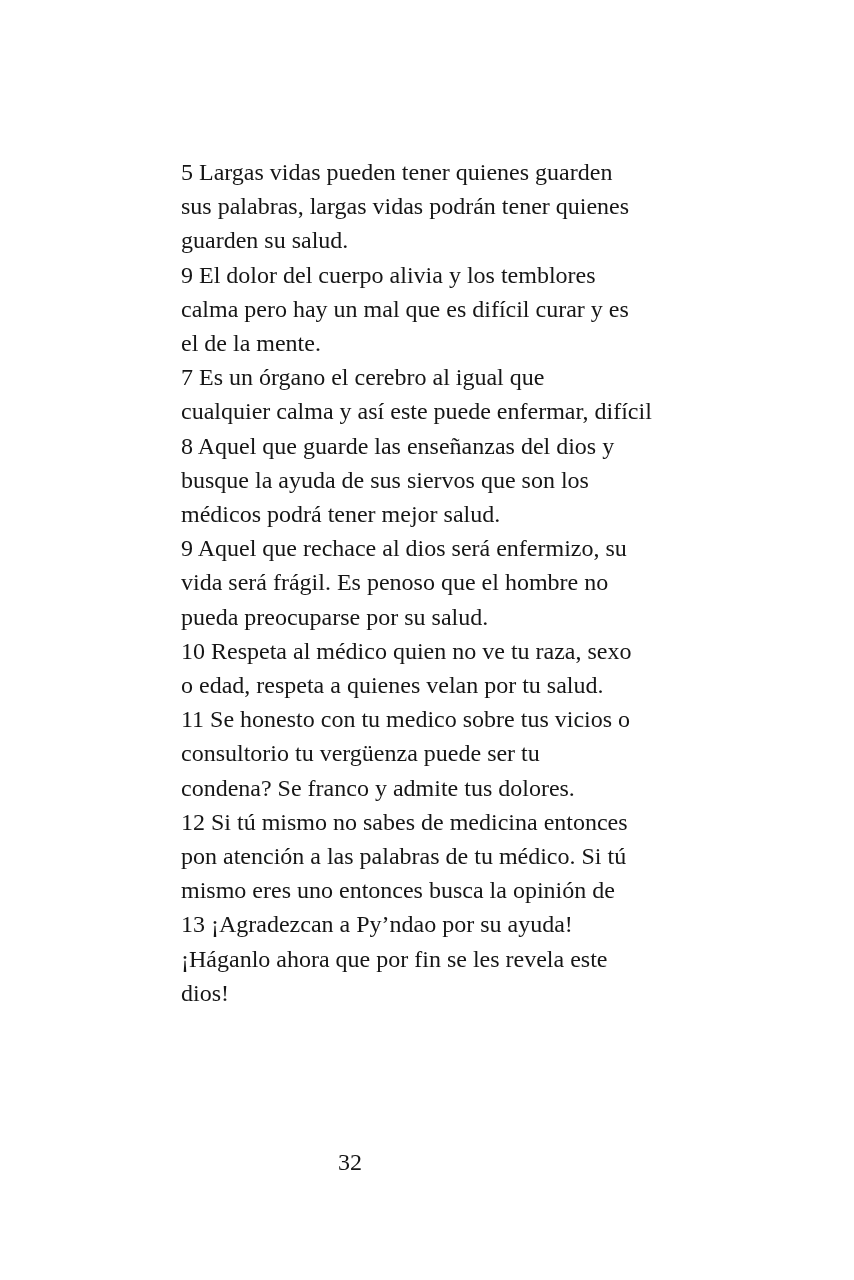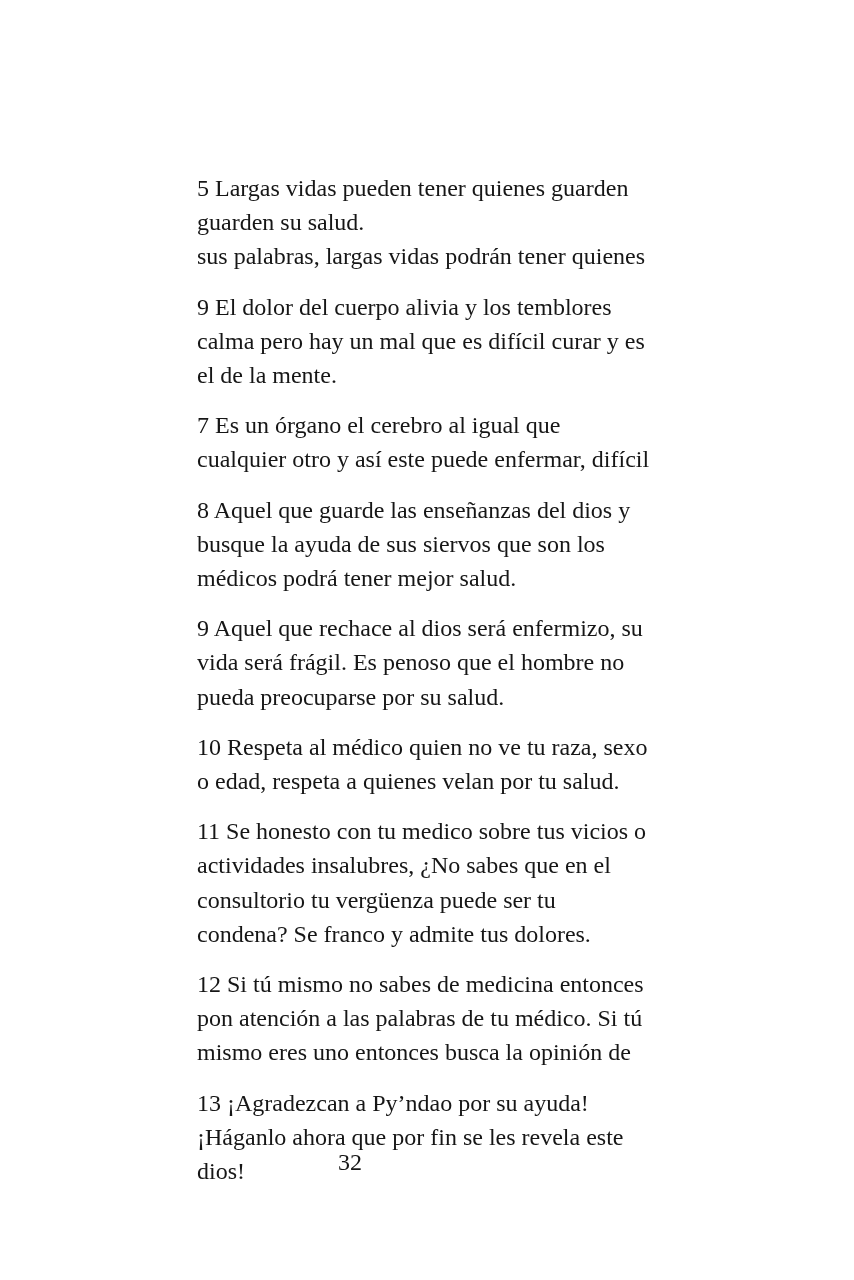--- a/index.html
+++ b/index.html
@@ -24,7 +24,7 @@
     line-height: 34.2px;
   }
   .verse {
-    margin: 16px;
+    margin: 0;
     padding: 0;
   }
   .line {

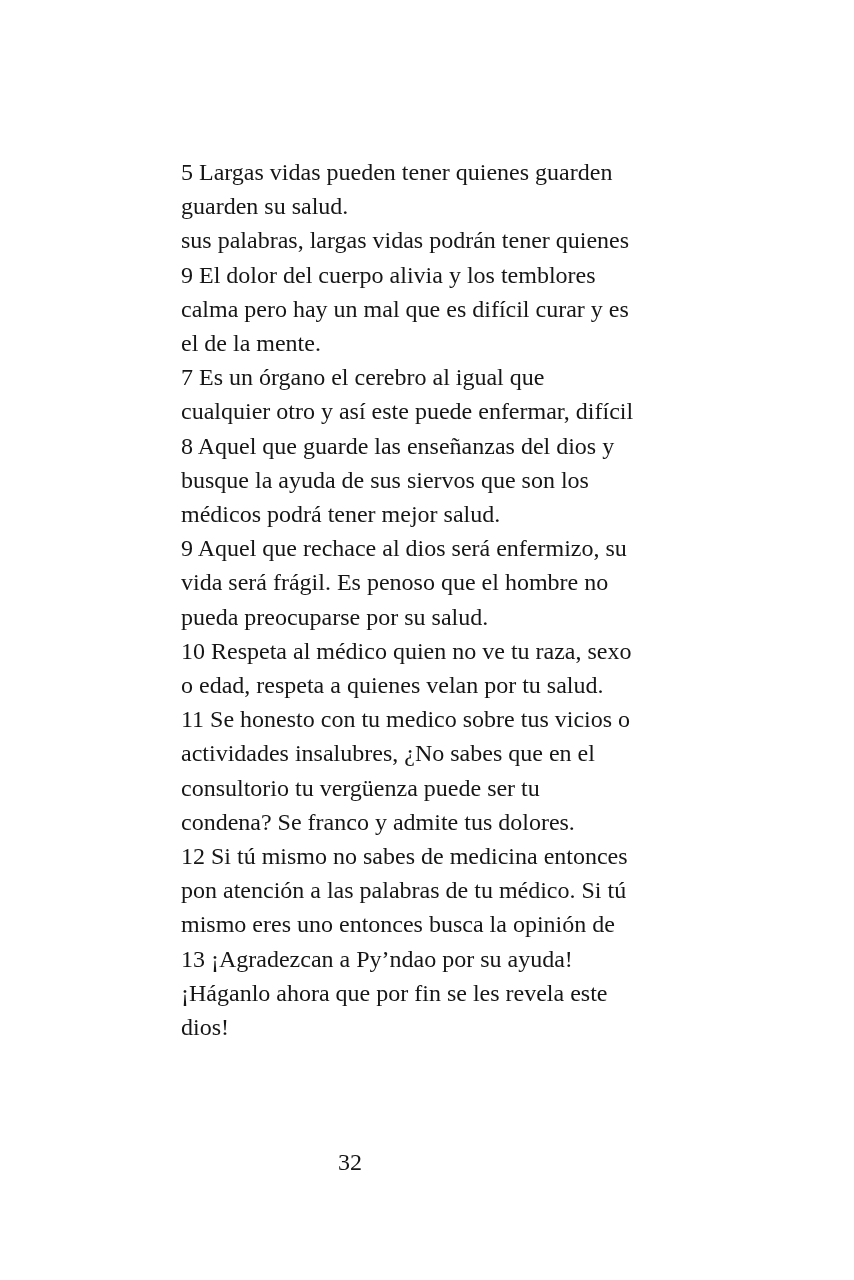--- a/index.html
+++ b/index.html
@@ -48,8 +48,8 @@
 
     <div class="verse">
       <div class="line">5 Largas vidas pueden tener quienes guarden</div>
+      <div class="line">sus palabras, largas vidas podrán tener quienes</div>
       <div class="line">guarden su salud.</div>
-      <div class="line">sus palabras, largas vidas podrán tener quienes</div>
     </div>
 
     <div class="verse">

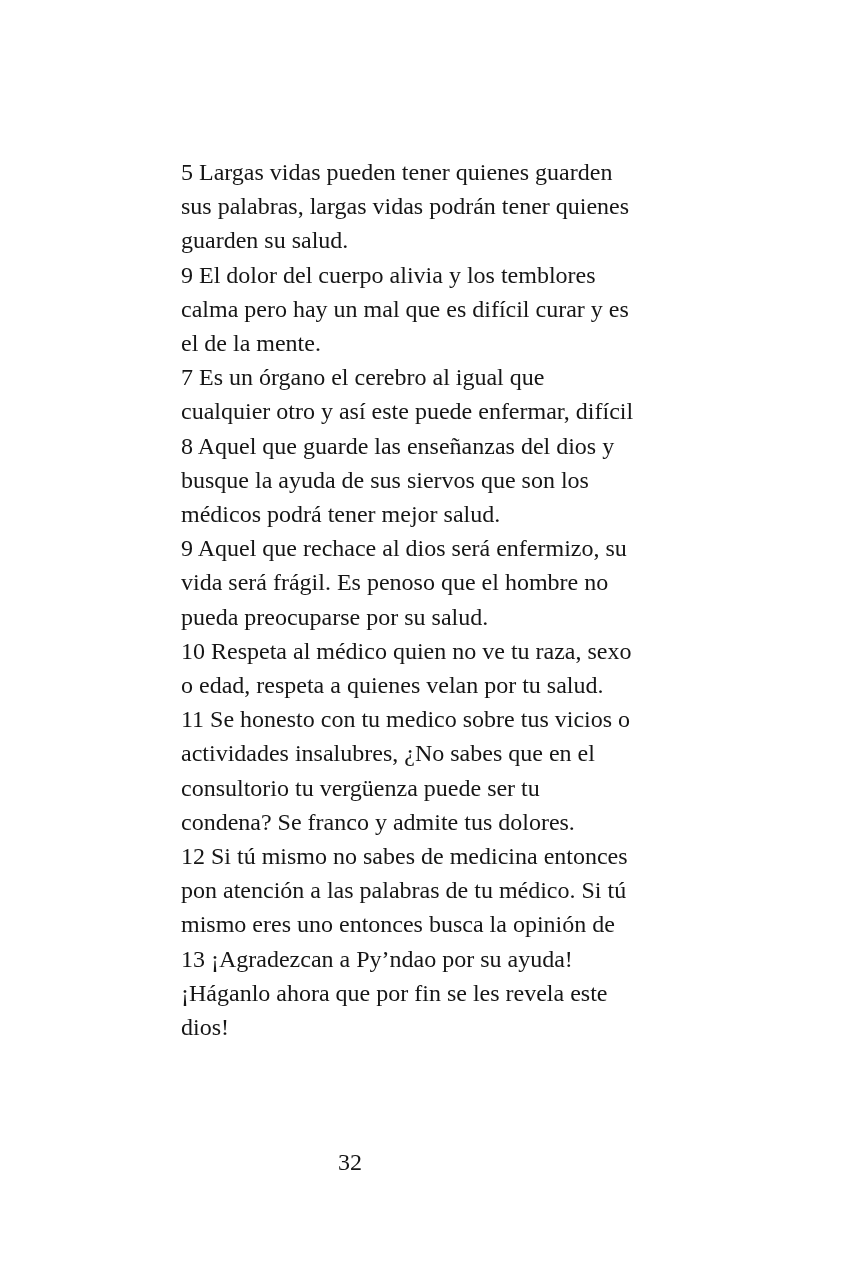--- a/index.html
+++ b/index.html
@@ -60,7 +60,7 @@
 
     <div class="verse">
       <div class="line">7 Es un órgano el cerebro al igual que</div>
-      <div class="line">cualquier otro y así este puede enfermar, difícil</div>
+      <div class="line">cualquier calma y así este puede enfermar, difícil</div>
     </div>
 
     <div class="verse">

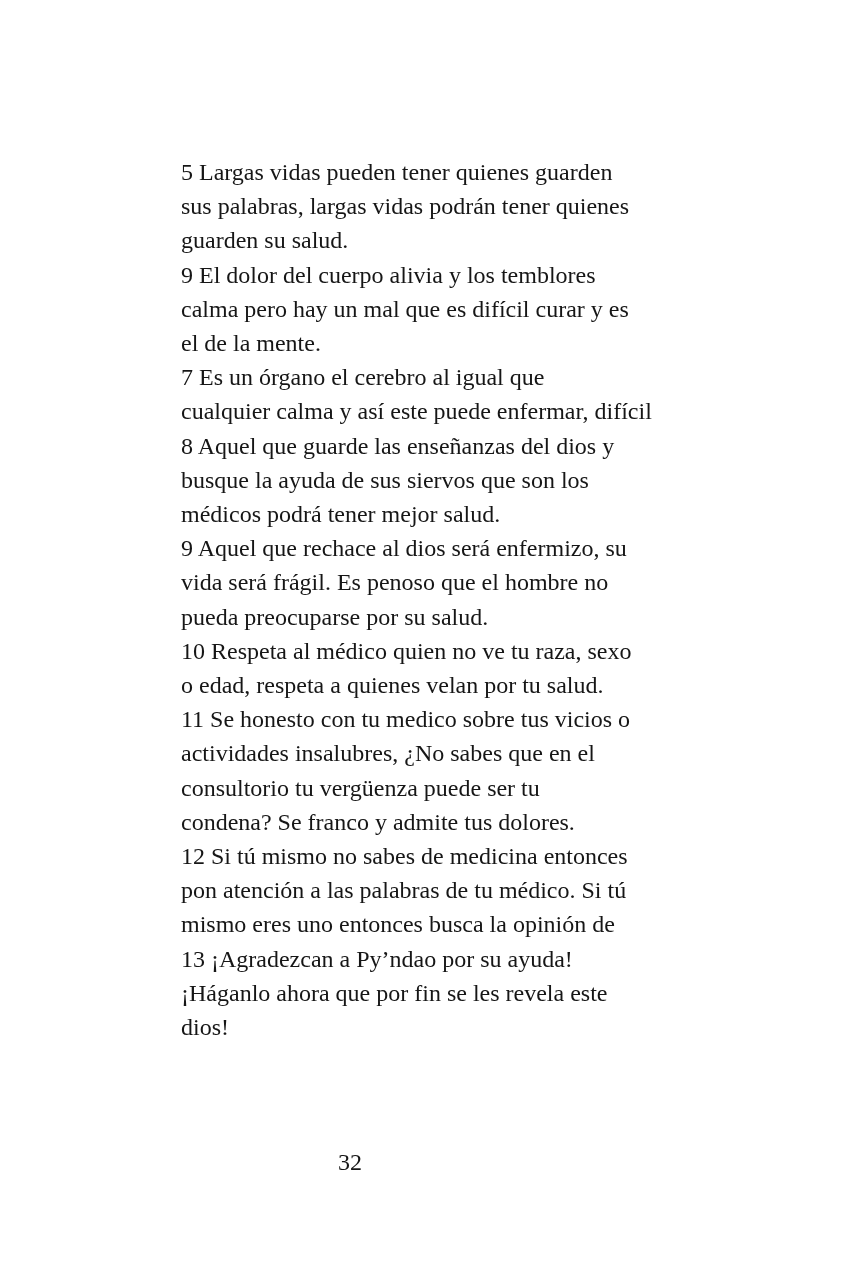--- a/index.html
+++ b/index.html
@@ -82,7 +82,6 @@
 
     <div class="verse">
       <div class="line">11 Se honesto con tu medico sobre tus vicios o</div>
-      <div class="line">actividades insalubres, ¿No sabes que en el</div>
       <div class="line">consultorio tu vergüenza puede ser tu</div>
       <div class="line">condena? Se franco y admite tus dolores.</div>
     </div>

